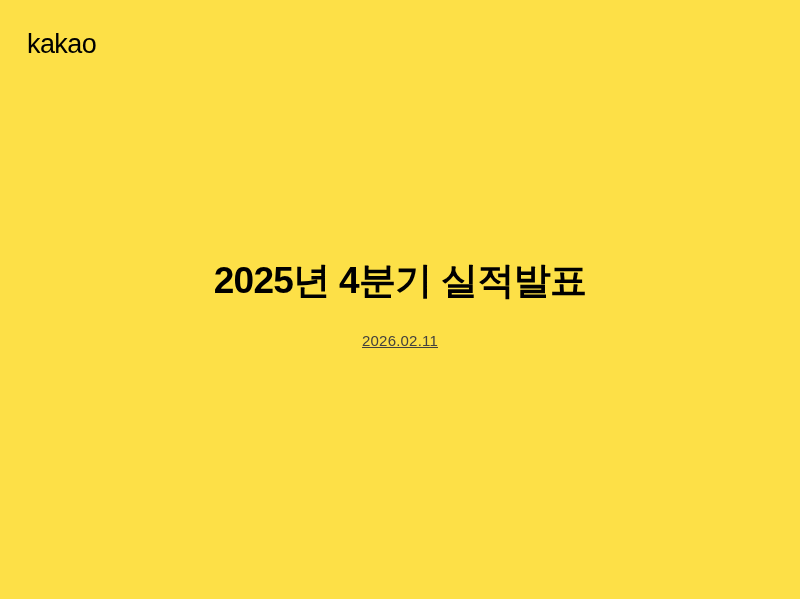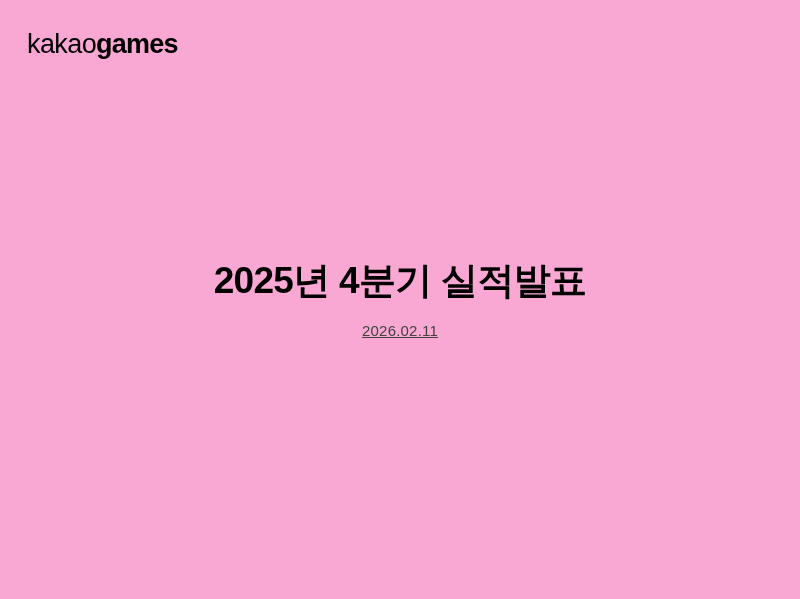--- a/index.html
+++ b/index.html
@@ -76,7 +76,7 @@
 </head>
 <body>
 
-<div id="slide" style="background: #f9a8d4;">
+<div id="slide" style="background: #fde047;">
 
   <div id="brand-logo" style="color: rgb(0, 0, 0);">
     <span class="logo-light">kakao</span>

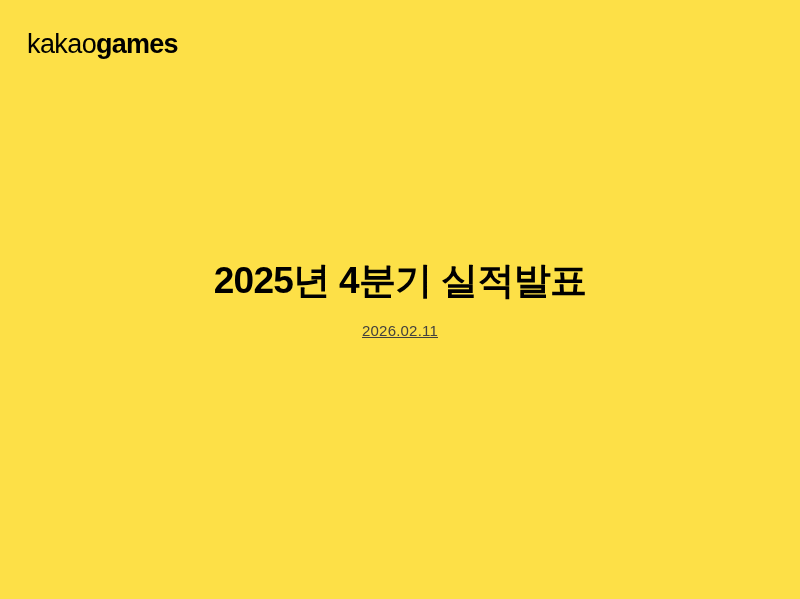--- a/index.html
+++ b/index.html
@@ -80,7 +80,6 @@
 
   <div id="brand-logo" style="color: rgb(0, 0, 0);">
     <span class="logo-light">kakao</span>
-      <span class="logo-bold">games</span>
   </div>
 
   <div id="title-block">

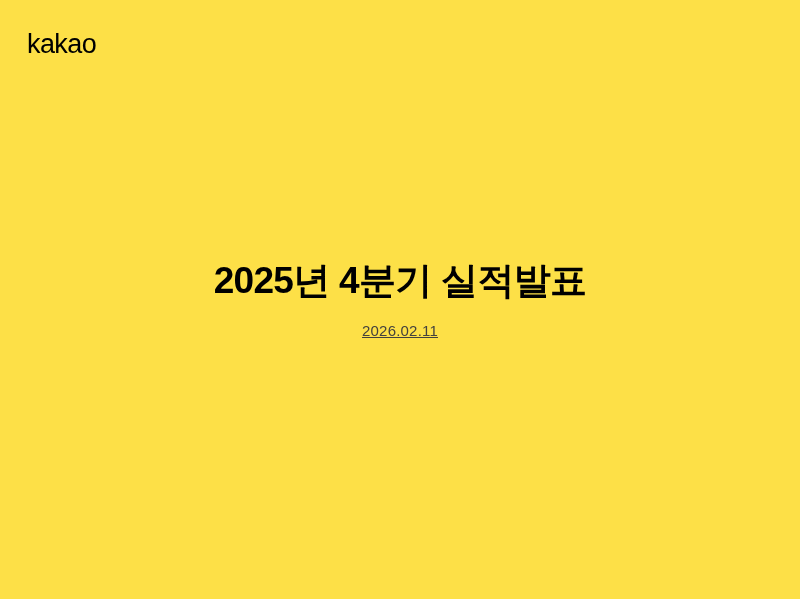--- a/index.html
+++ b/index.html
@@ -53,7 +53,7 @@
     text-align: center;
   }
   #slide-title {
-    margin: 0;
+    margin: 10px;
     color: #000000;
     font-size: 37px;
     font-weight: 700;

